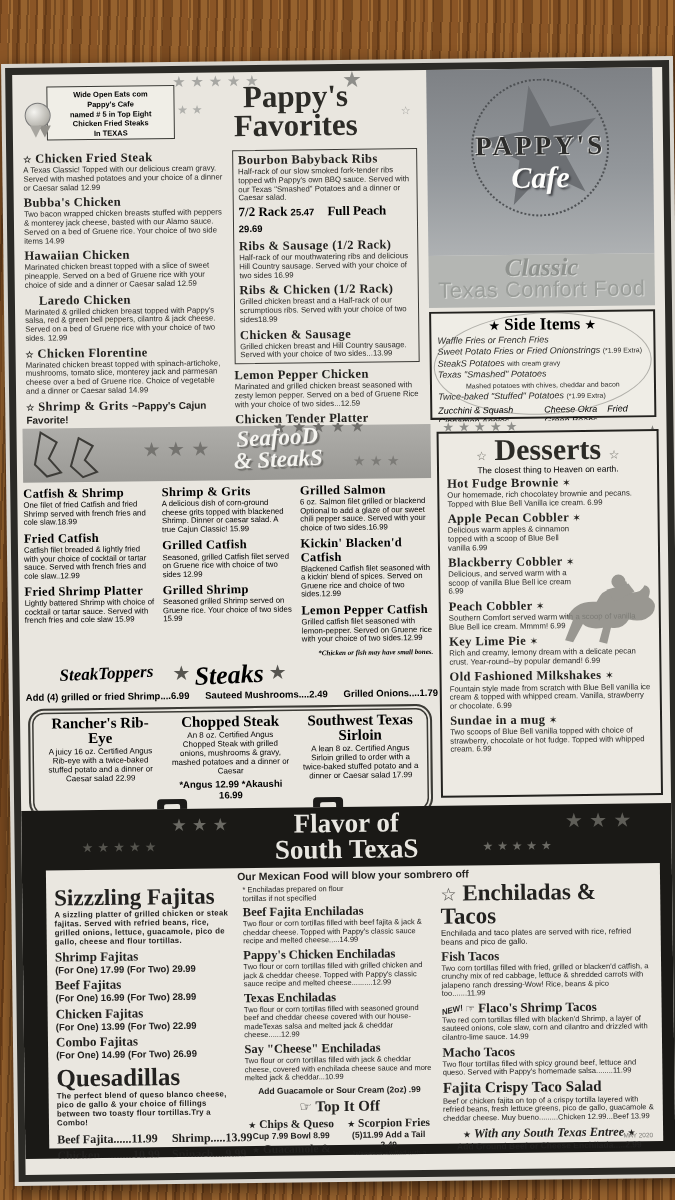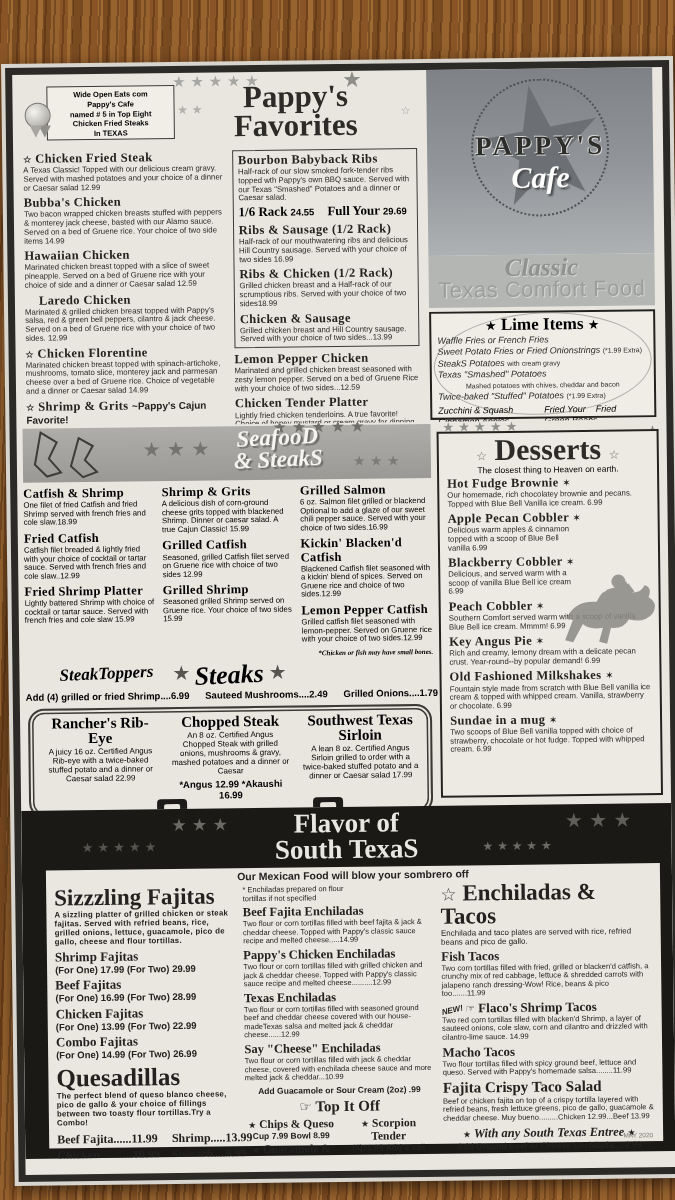--- a/index.html
+++ b/index.html
@@ -205,7 +205,7 @@
                 <div class="nm">Bourbon Babyback Ribs</div>
                 <div class="ds">Half-rack of our slow smoked fork-tender ribs topped wth Pappy's own BBQ sauce. Served with our Texas "Smashed" Potatoes and a dinner or Caesar salad.</div>
                 <div class="rackline">
-                  <span>1/6 Rack</span>
+                  <span>7/2 Rack</span>
                   <span class="pr">24.55</span>&nbsp;&nbsp;&nbsp;
                   <span>Full Your</span>
                   <span class="pr">29.69</span>

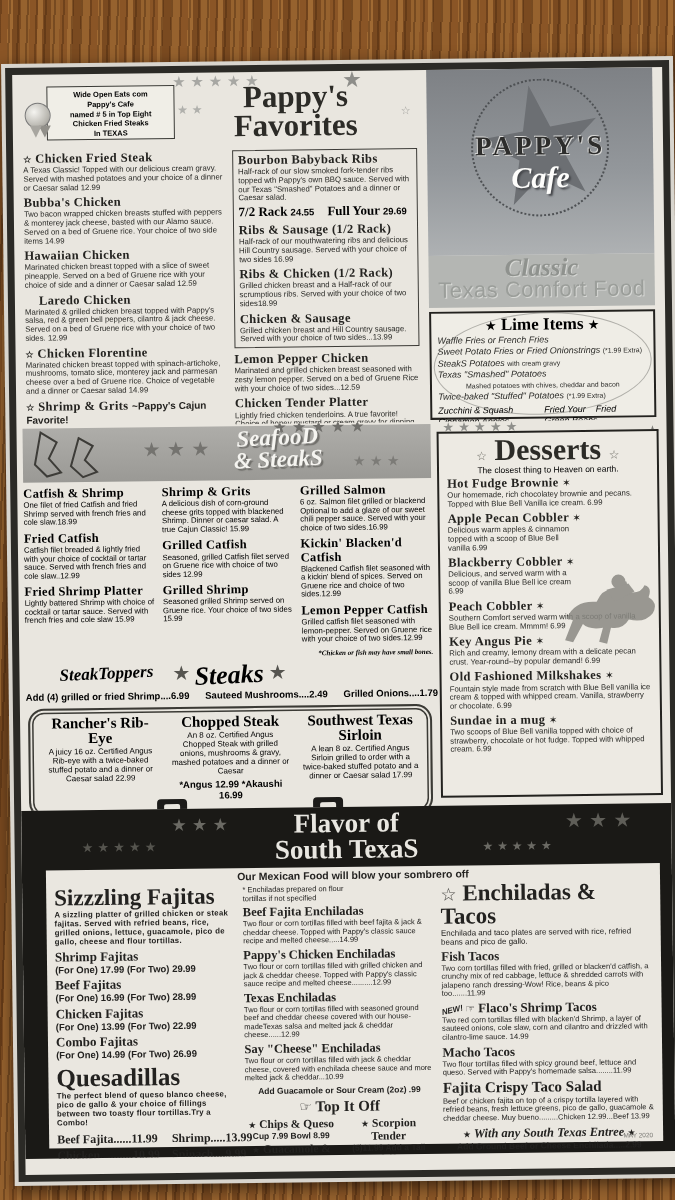--- a/index.html
+++ b/index.html
@@ -206,7 +206,7 @@
                 <div class="ds">Half-rack of our slow smoked fork-tender ribs topped wth Pappy's own BBQ sauce. Served with our Texas "Smashed" Potatoes and a dinner or Caesar salad.</div>
                 <div class="rackline">
                   <span>7/2 Rack</span>
-                  <span class="pr">24.55</span>&nbsp;&nbsp;&nbsp;
+                  <span class="pr">25.47</span>&nbsp;&nbsp;&nbsp;
                   <span>Full Your</span>
                   <span class="pr">29.69</span>
                 </div>

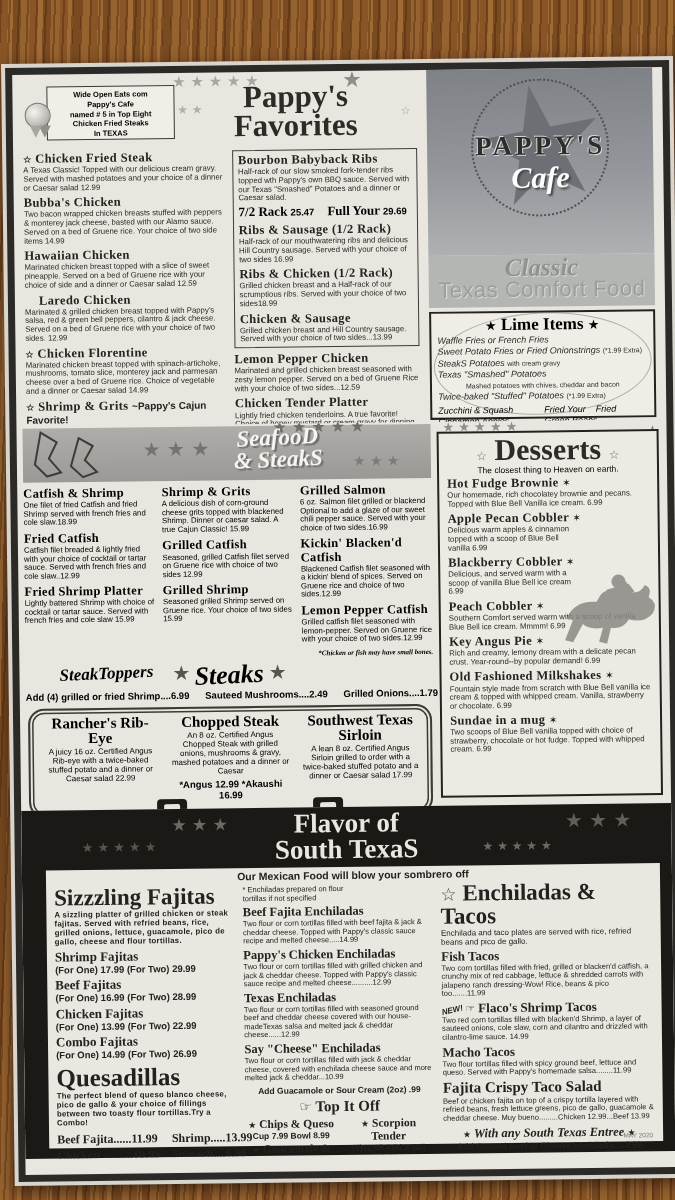--- a/index.html
+++ b/index.html
@@ -207,7 +207,7 @@
                 <div class="rackline">
                   <span>7/2 Rack</span>
                   <span class="pr">25.47</span>&nbsp;&nbsp;&nbsp;
-                  <span>Full Your</span>
+                  <span>Full Peach</span>
                   <span class="pr">29.69</span>
                 </div>
               </div>

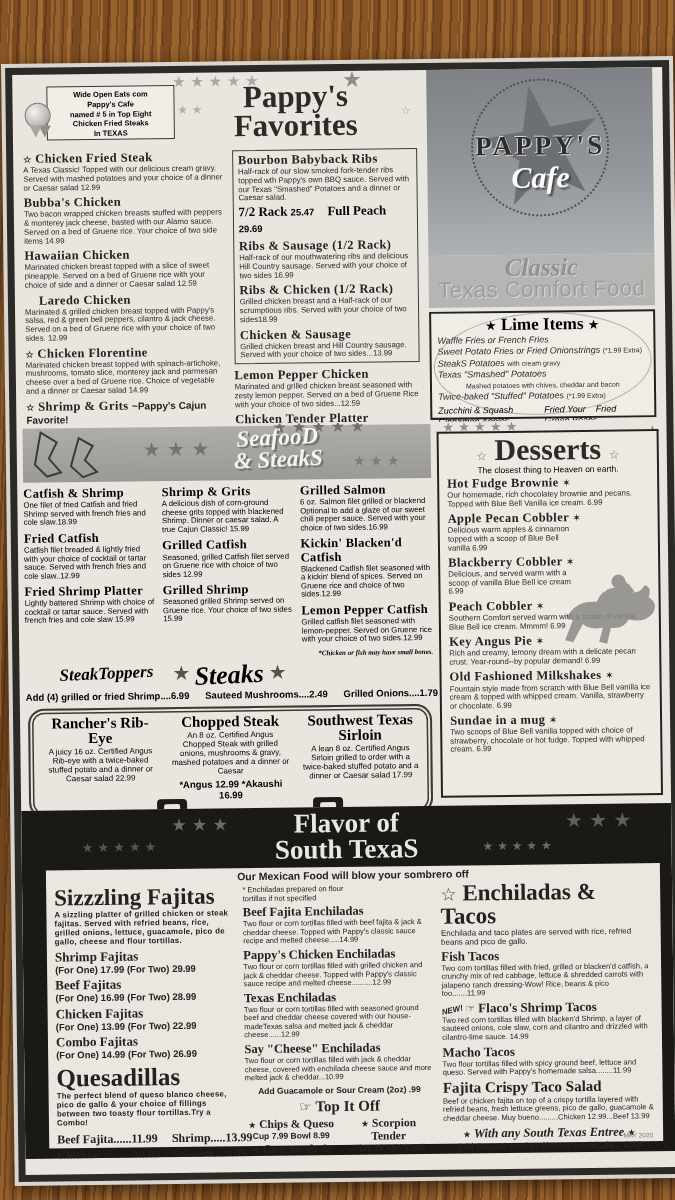--- a/index.html
+++ b/index.html
@@ -252,7 +252,7 @@
           <div class="soval"></div>
           <div class="sides-title">
             <span class="st">★</span>
-            <span>Lime Items</span>
+            <span>Side Items</span>
             <span class="st">★</span>
           </div>
           <div class="srow"><span>Waffle Fries or French Fries</span></div>

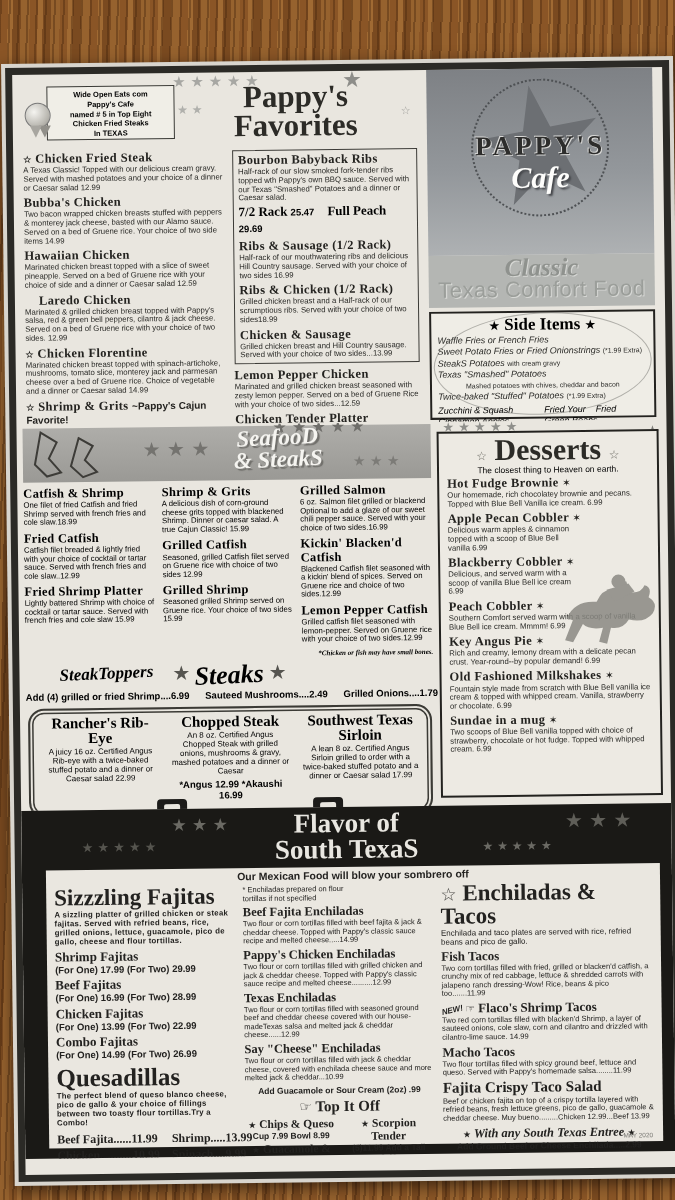--- a/index.html
+++ b/index.html
@@ -263,7 +263,7 @@
           <div class="srow"><span>Twice-baked "Stuffed" Potatoes</span> <span class="sub">(*1.99 Extra)</span></div>
           <div class="sgrid" style="margin-top:2px">
             <span style="width:96px">Zucchini &amp; Squash</span>
-            <span>Fried Your</span>
+            <span>Cheese Okra</span>
             <span>Fried</span>
           </div>
           <div class="sgrid">

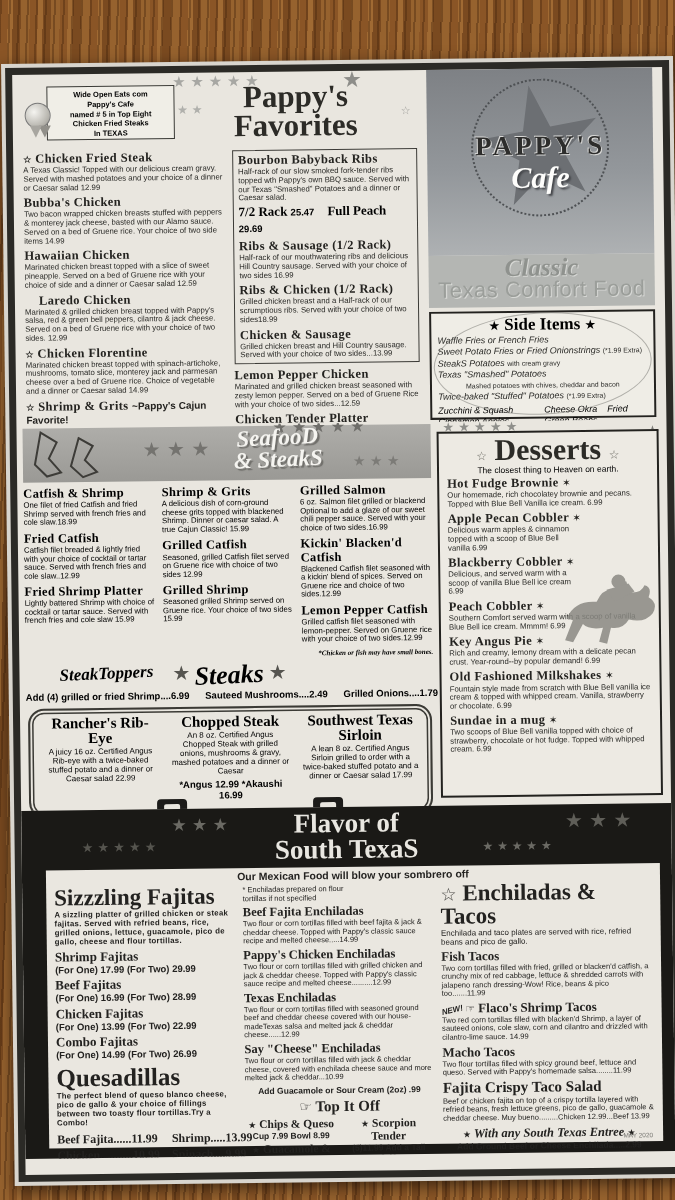--- a/index.html
+++ b/index.html
@@ -383,7 +383,7 @@
             <div class="ds">Southern Comfort served warm with a scoop of vanilla Blue Bell ice cream. Mmmm!  6.99</div>
           </div>
           <div class="itm">
-            <div class="nm"><span>Key Angus Pie</span> <span class="sp">✶</span></div>
+            <div class="nm"><span>Key Lime Pie</span> <span class="sp">✶</span></div>
             <div class="ds">Rich and creamy, lemony dream with a delicate pecan crust. Year-round--by popular demand!  6.99</div>
           </div>
           <div class="itm">

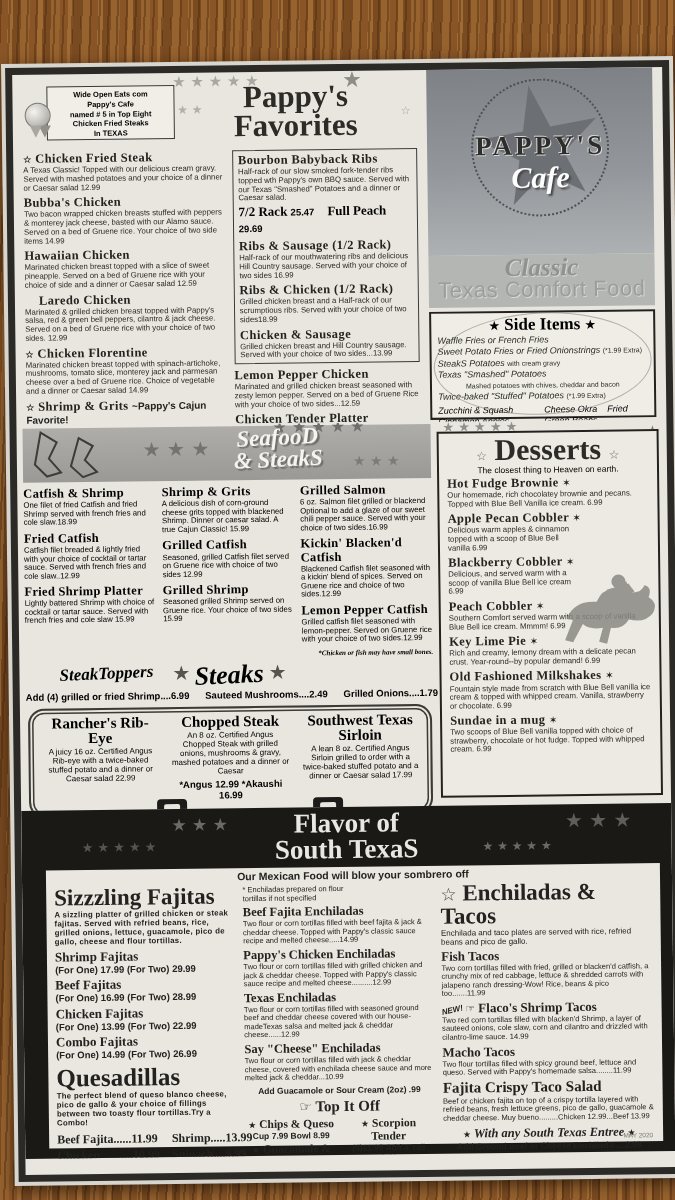--- a/index.html
+++ b/index.html
@@ -478,7 +478,7 @@
 
               </div>
               <div class="half">
-                <div class="nm"><span class="st">★</span> <span>Scorpion Tender</span></div>
+                <div class="nm"><span class="st">★</span> <span>Scorpion Fries</span></div>
                 <div class="pr">(5)11.99  Add a Tail  2.49</div>
                 <div class="ds">Jalapenos stuffed with a large shrimp &amp; jack cheese, battered and fried. House Favorite!</div>
               </div>

